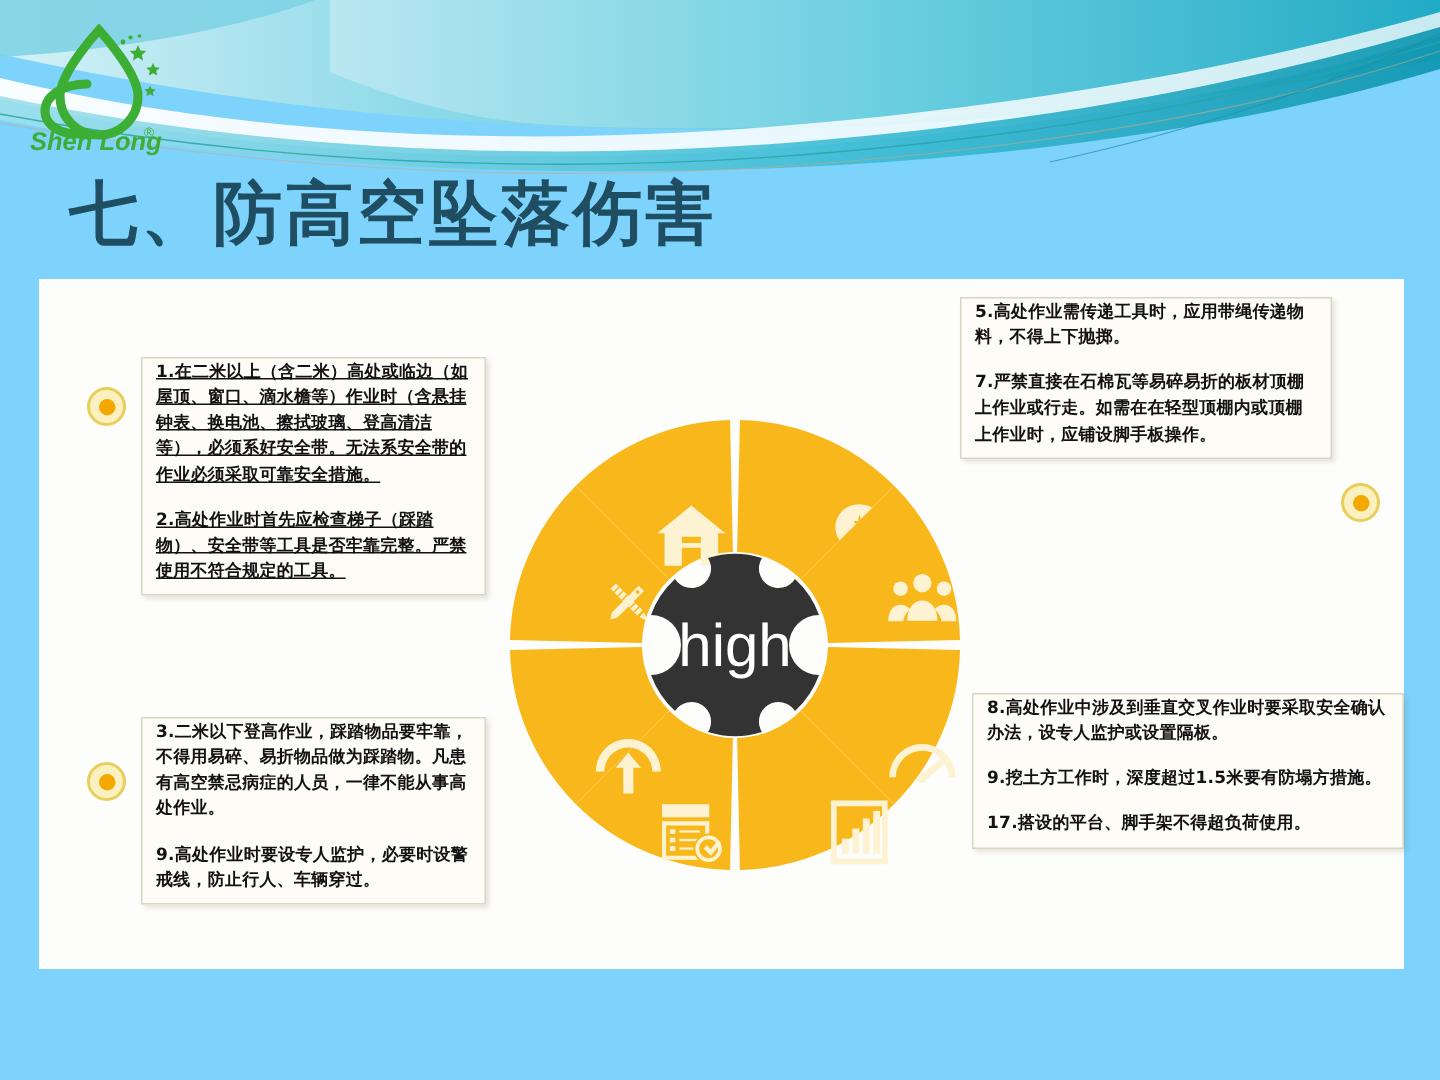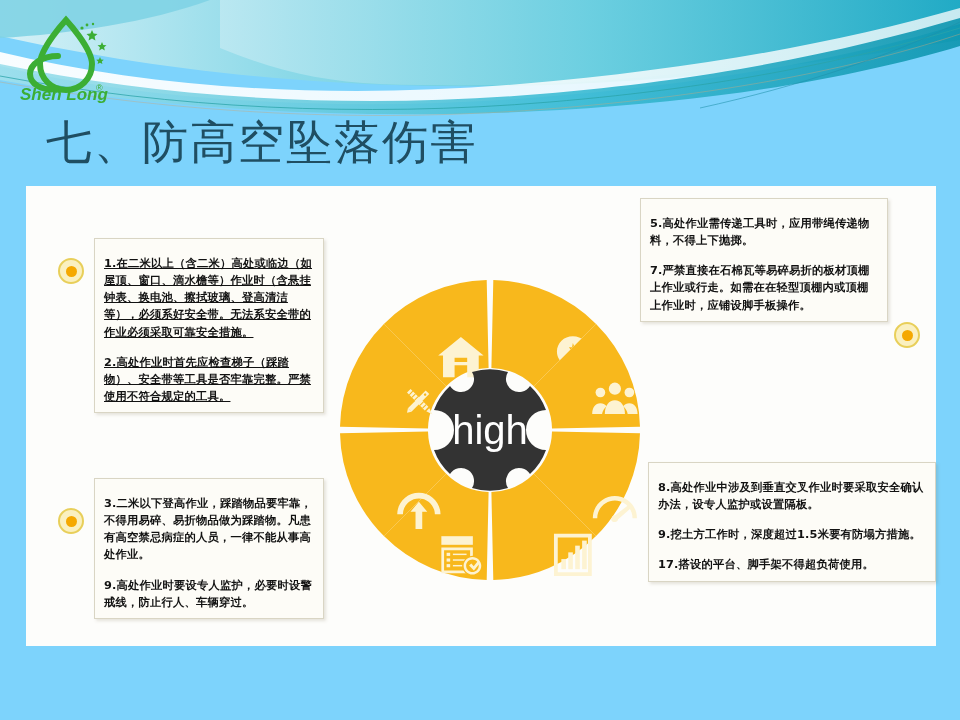--- a/index.html
+++ b/index.html
@@ -40,7 +40,7 @@
     position: absolute;
     left: 46px; top: 112px;
     font-size: 46px;
-    font-weight: 400;
+    font-weight: 700;
     color: #1f4e62;
     letter-spacing: 2px;
     white-space: nowrap;

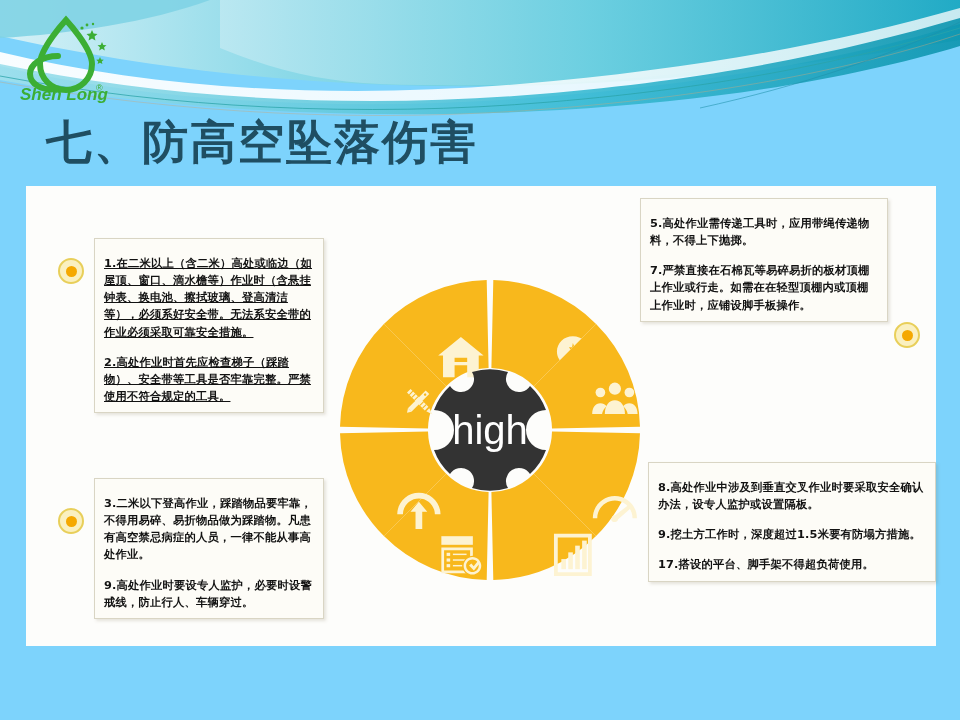--- a/index.html
+++ b/index.html
@@ -103,7 +103,7 @@
     background: #fdfcf7;
     border: 1px solid #d9d5c4;
     box-shadow: 2px 2px 3px rgba(120,110,80,0.18);
-    padding: 16px 9px 7px 9px;
+    padding: 0 9px 7px 9px;
     color: #121212;
     font-size: 11.3px;
     line-height: 1.52;

